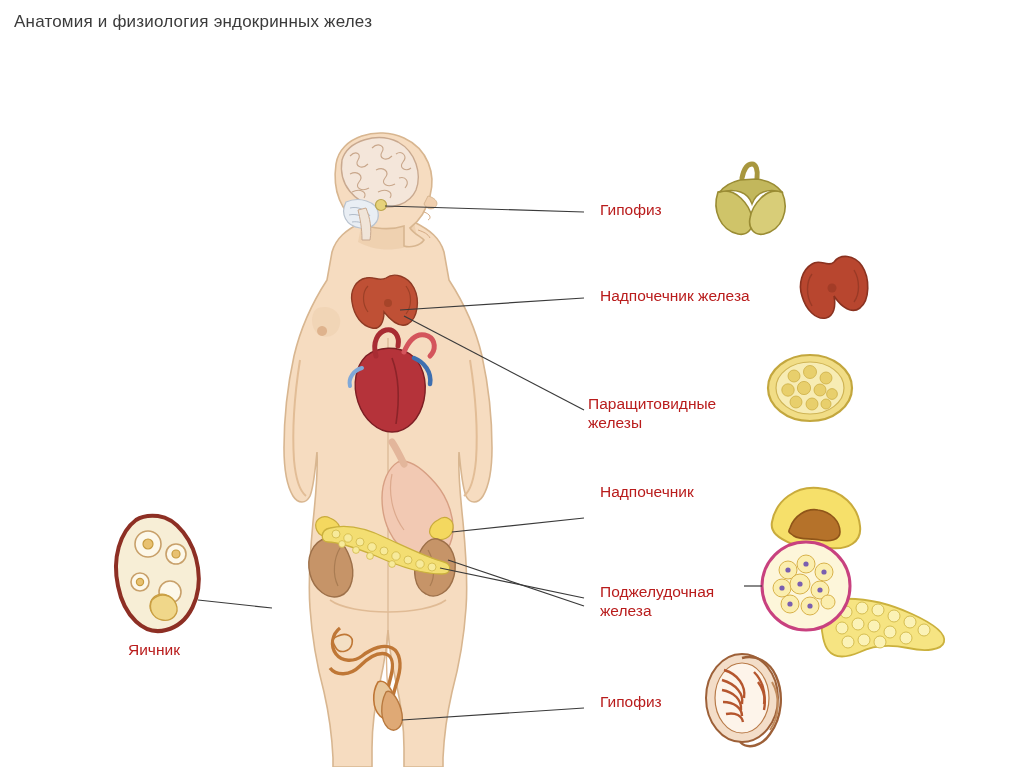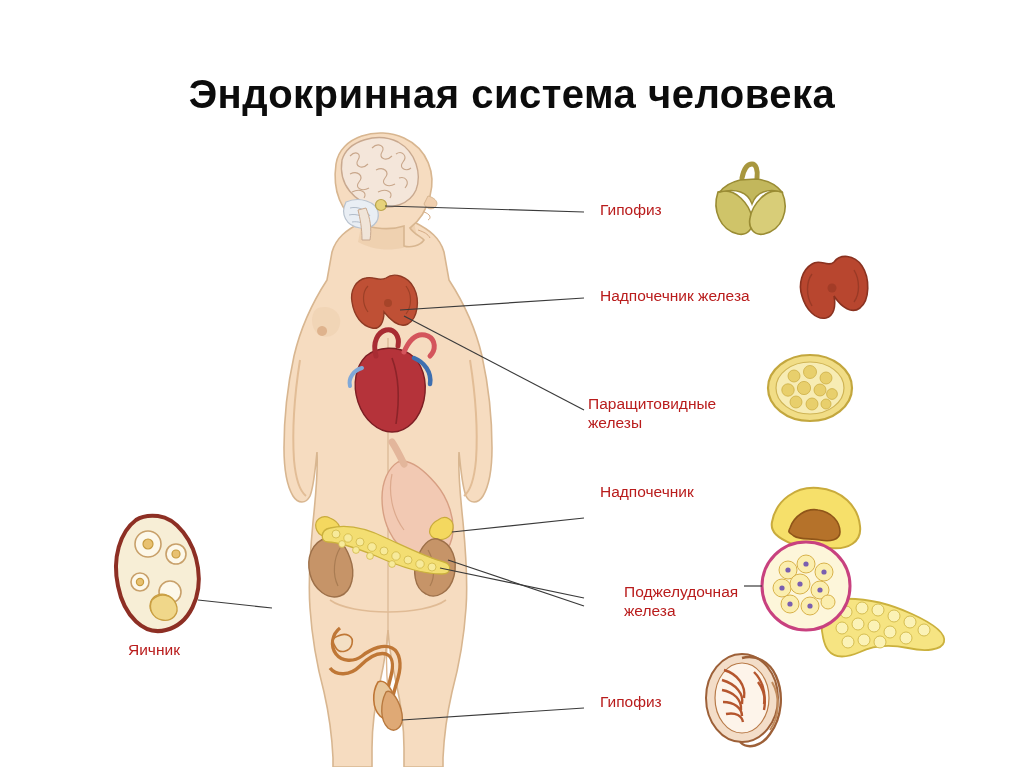--- a/index.html
+++ b/index.html
@@ -55,6 +55,7 @@
 
 <div id="slide">
 
+  <div id="header-text">Анатомия и физиология эндокринных желез</div>
 
   <div id="slide-title">Эндокринная система человека</div>
 

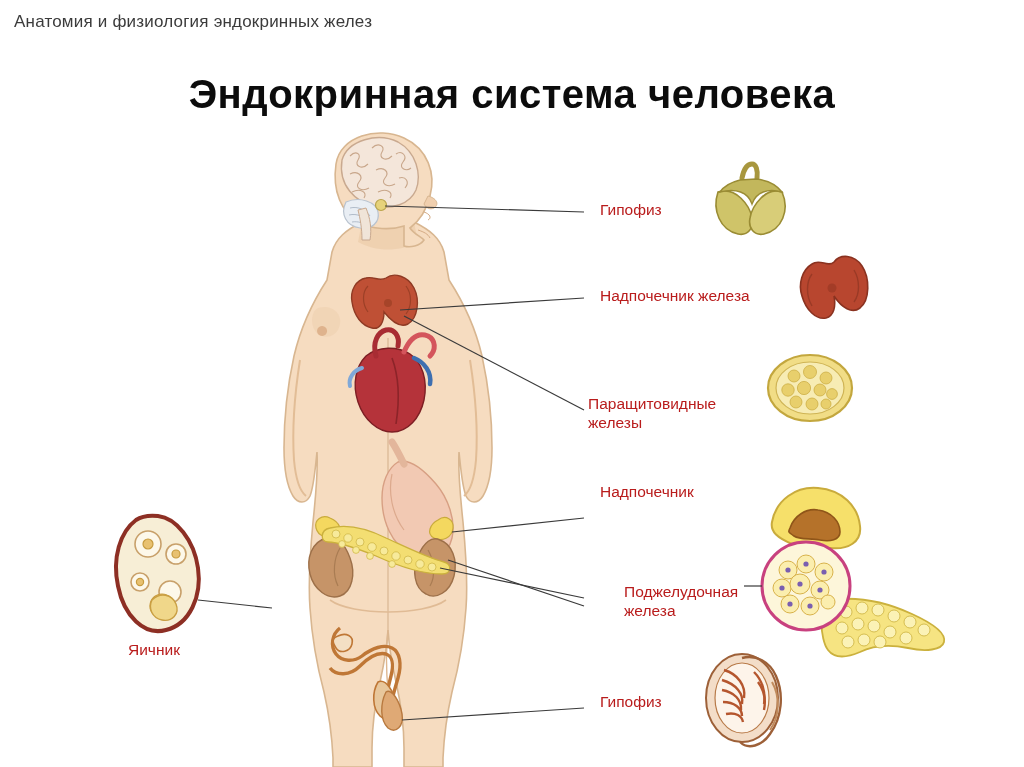--- a/index.html
+++ b/index.html
@@ -57,7 +57,6 @@
 
   <div id="header-text">Анатомия и физиология эндокринных желез</div>
 
-  <div id="slide-title">Эндокринная система человека</div>
 
   <div id="figure">
 

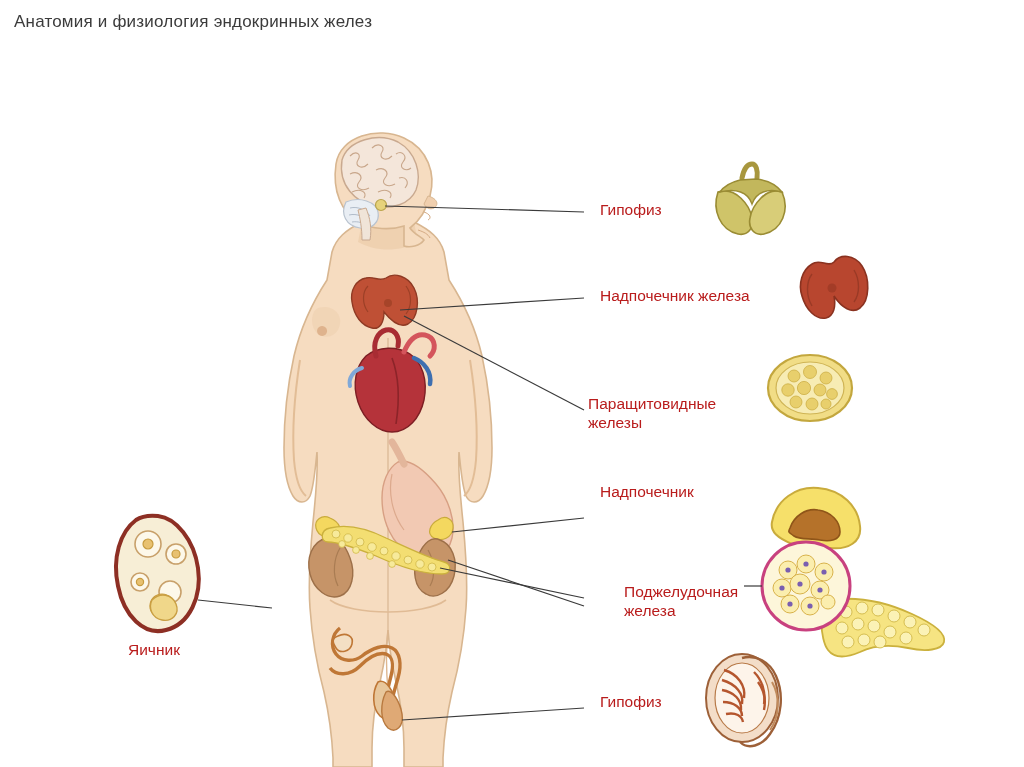--- a/index.html
+++ b/index.html
@@ -421,7 +421,7 @@
 
     <div class="label" style="left:600px; top:352px;">Надпочечник</div>
 
-    <div class="label" style="left:600px; top:452px;margin-left:24px;">Поджелудочная
+    <div class="label" style="left:600px; top:452px;">Поджелудочная
 железа</div>
 
     <div class="label" style="left:600px; top:562px;">Гипофиз</div>

